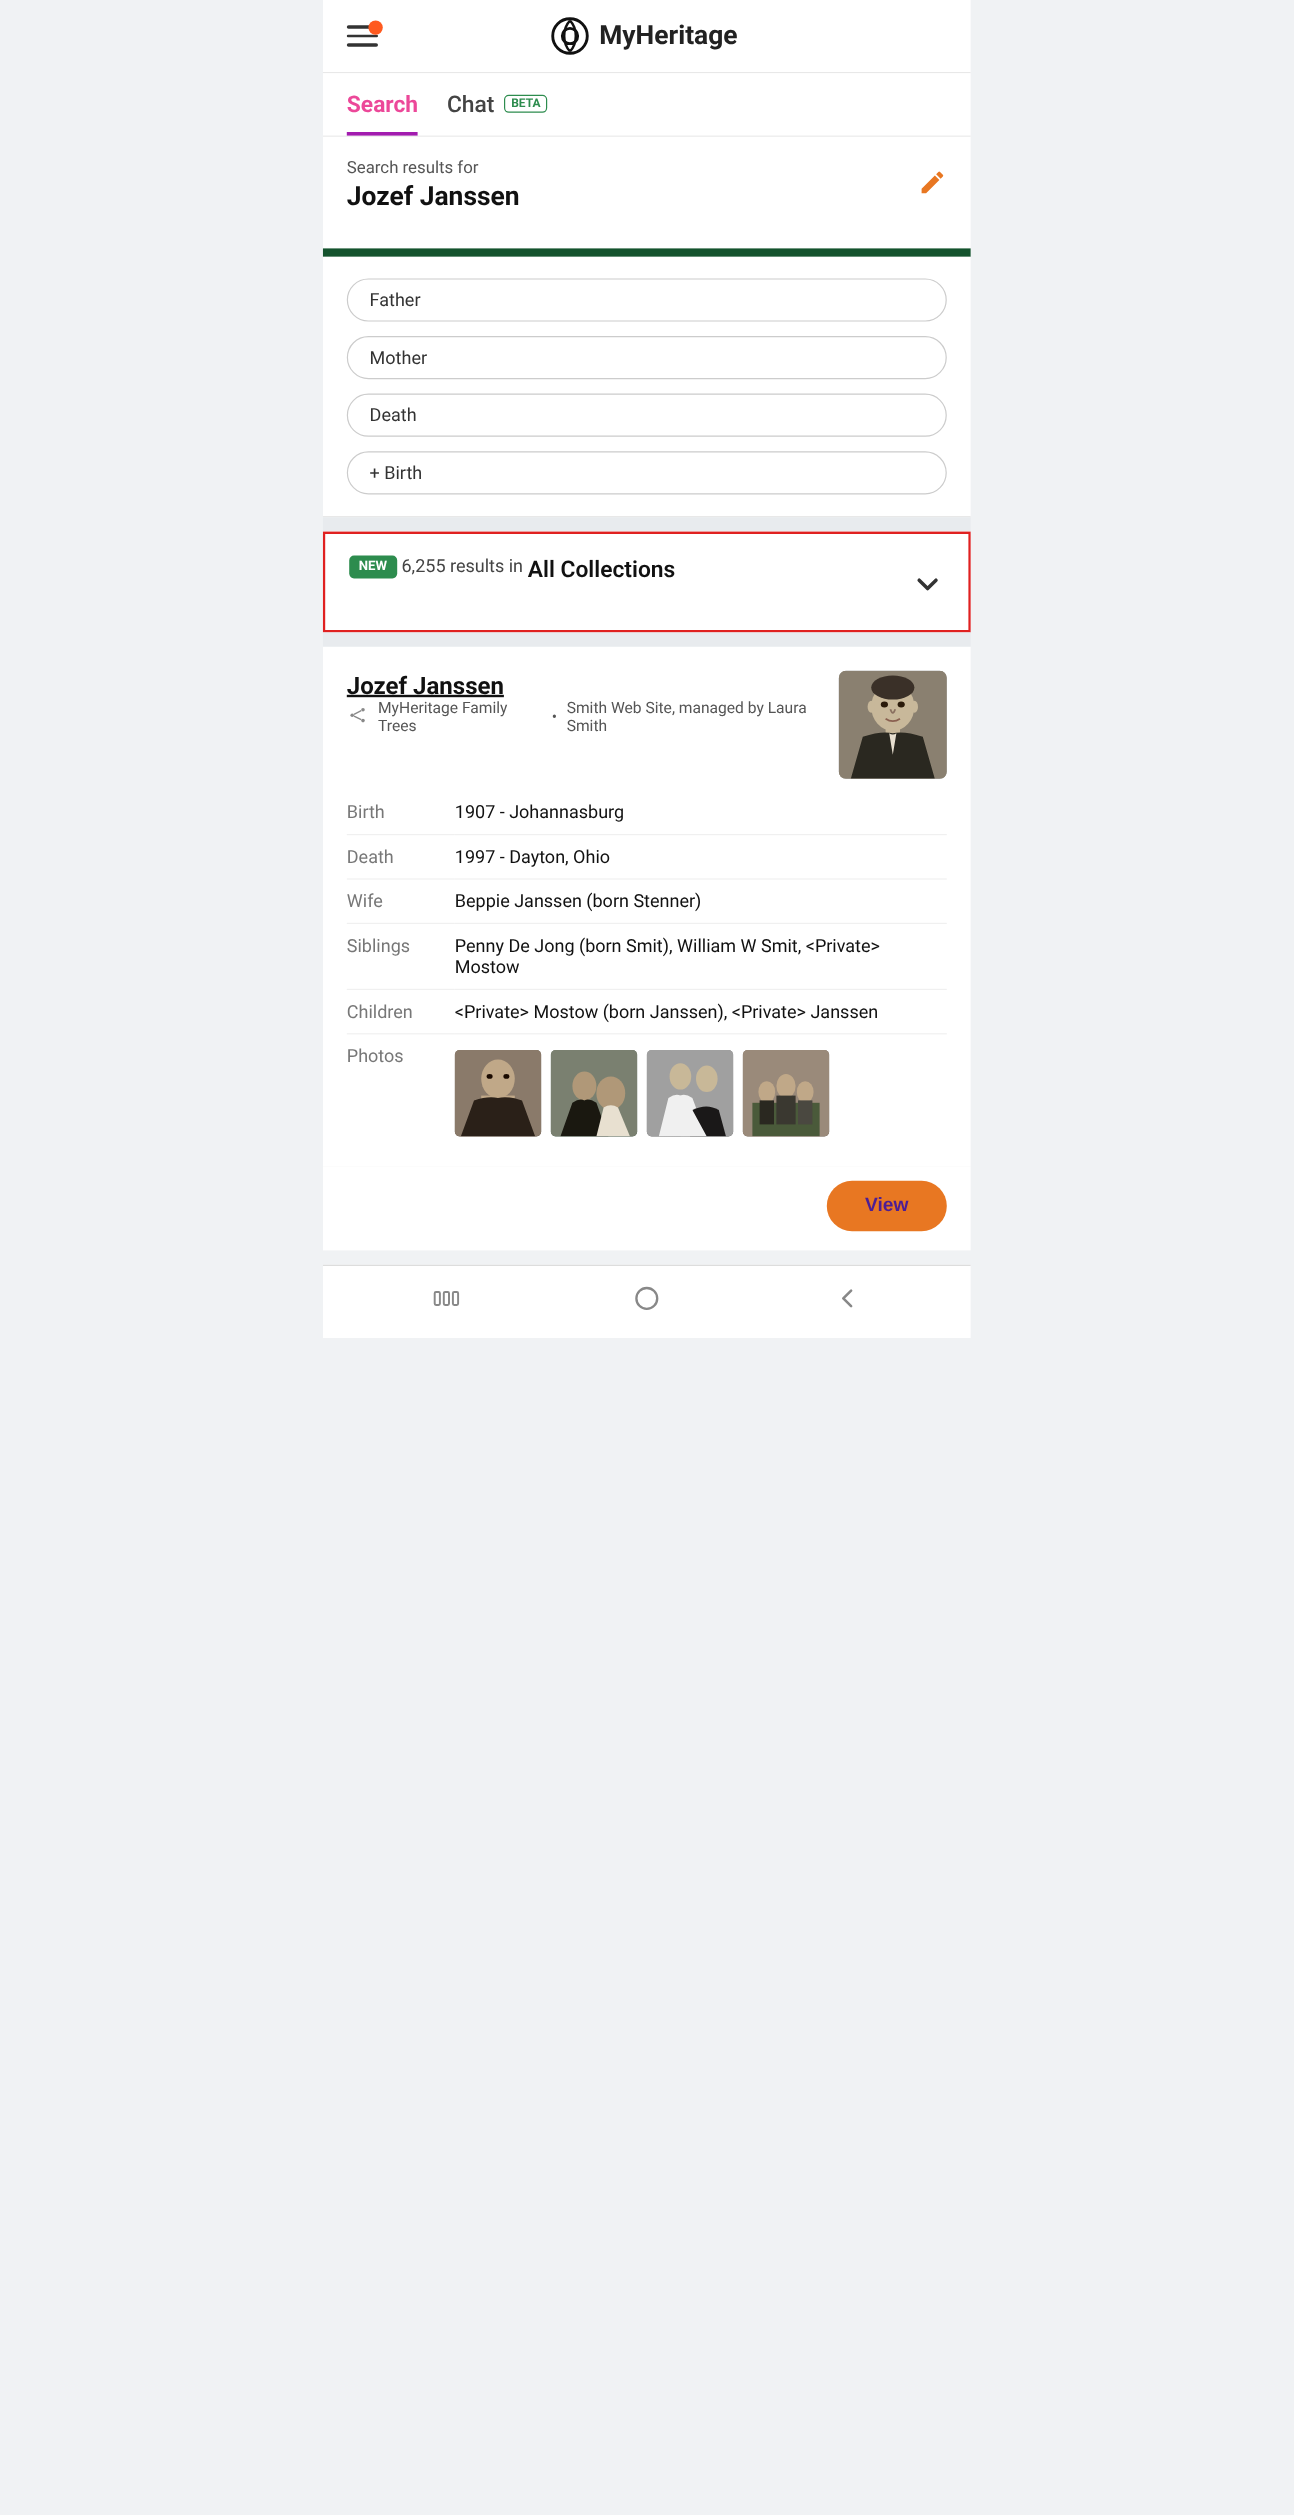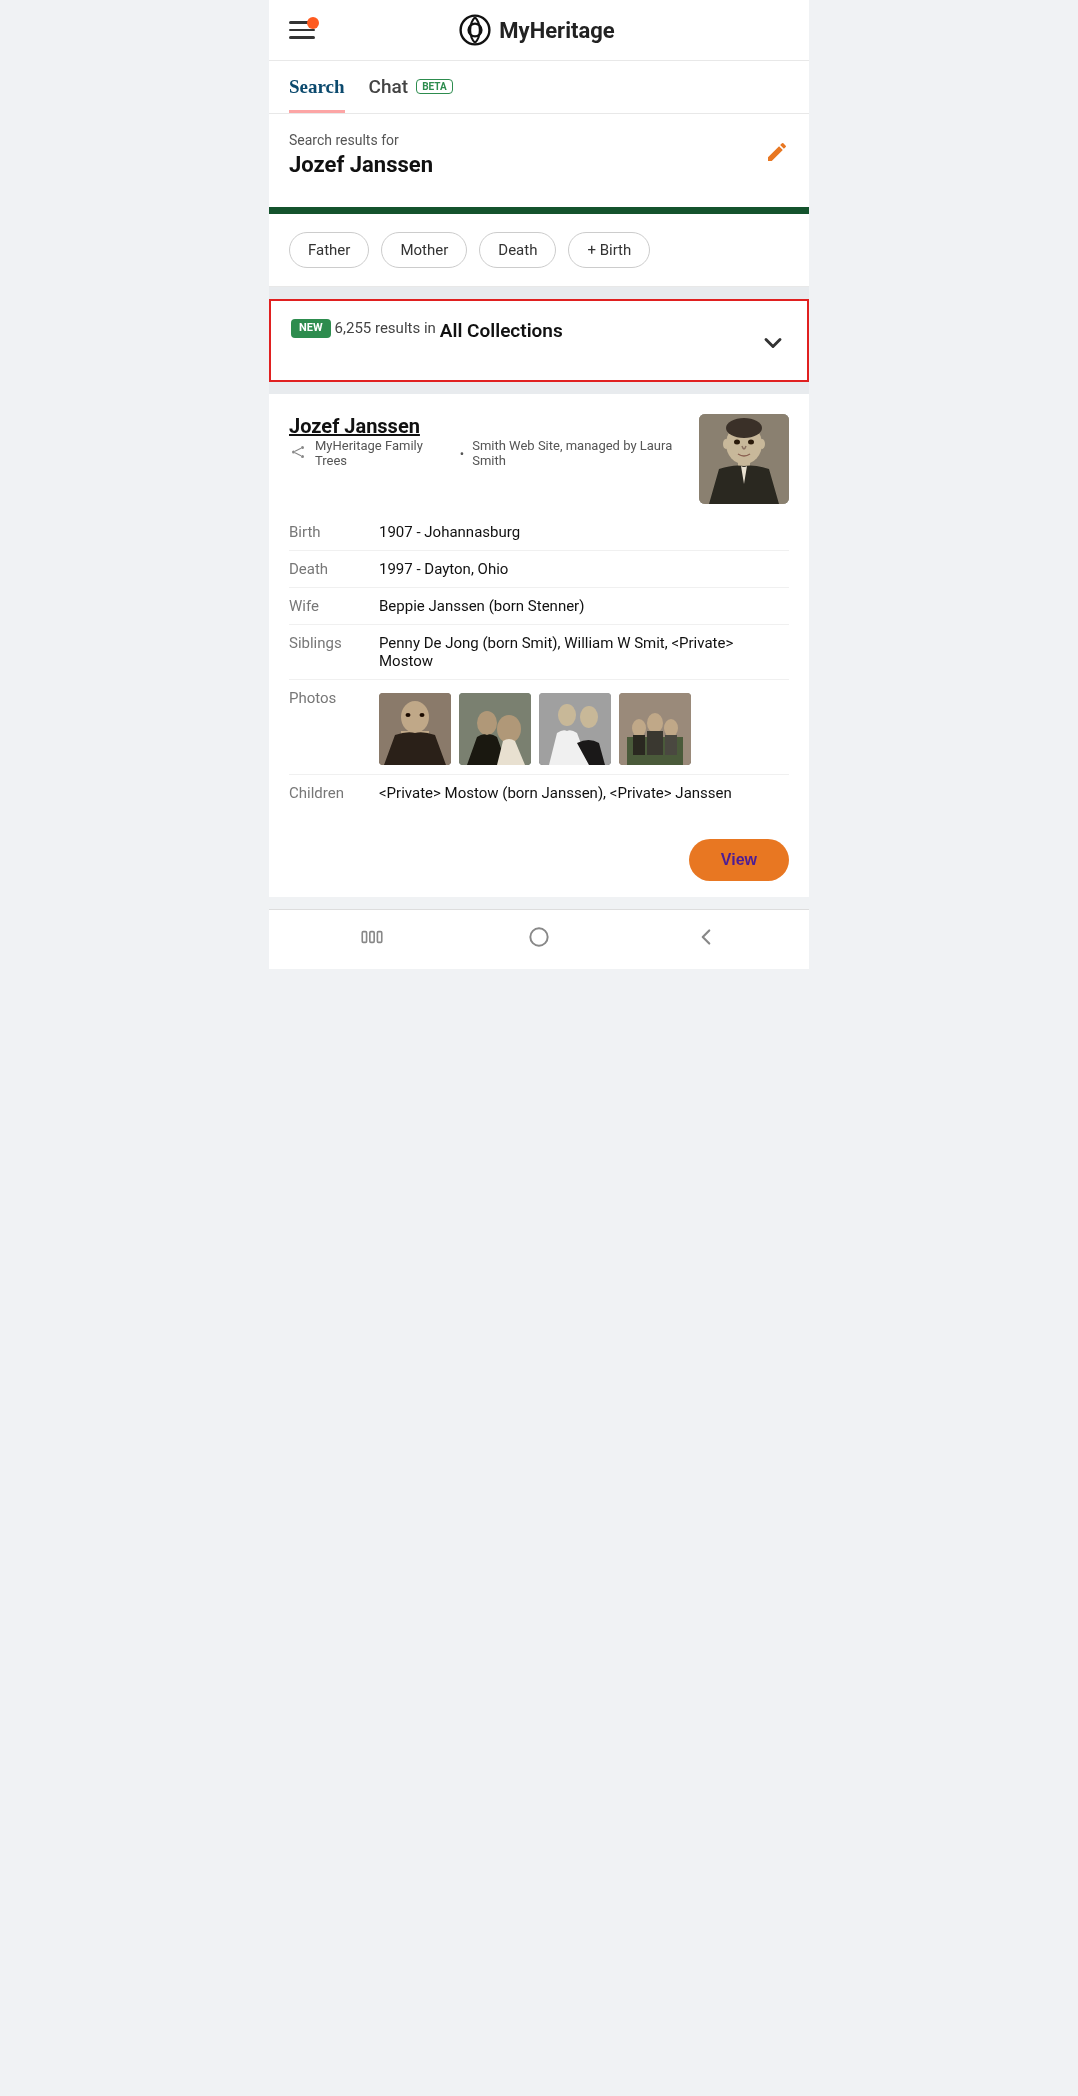--- a/index.html
+++ b/index.html
@@ -78,10 +78,9 @@
       gap: 8px;
     }
     .tab.active {
-      color: #0c4a6e;
-      border-bottom: 3px solid #fca5a5;
+      color: #ec4899;
+      border-bottom: 3px solid #a21caf;
       font-weight: 700;
-      font-family: Liberation Serif, serif;
     }
     .beta-badge {
       font-size: 10px;

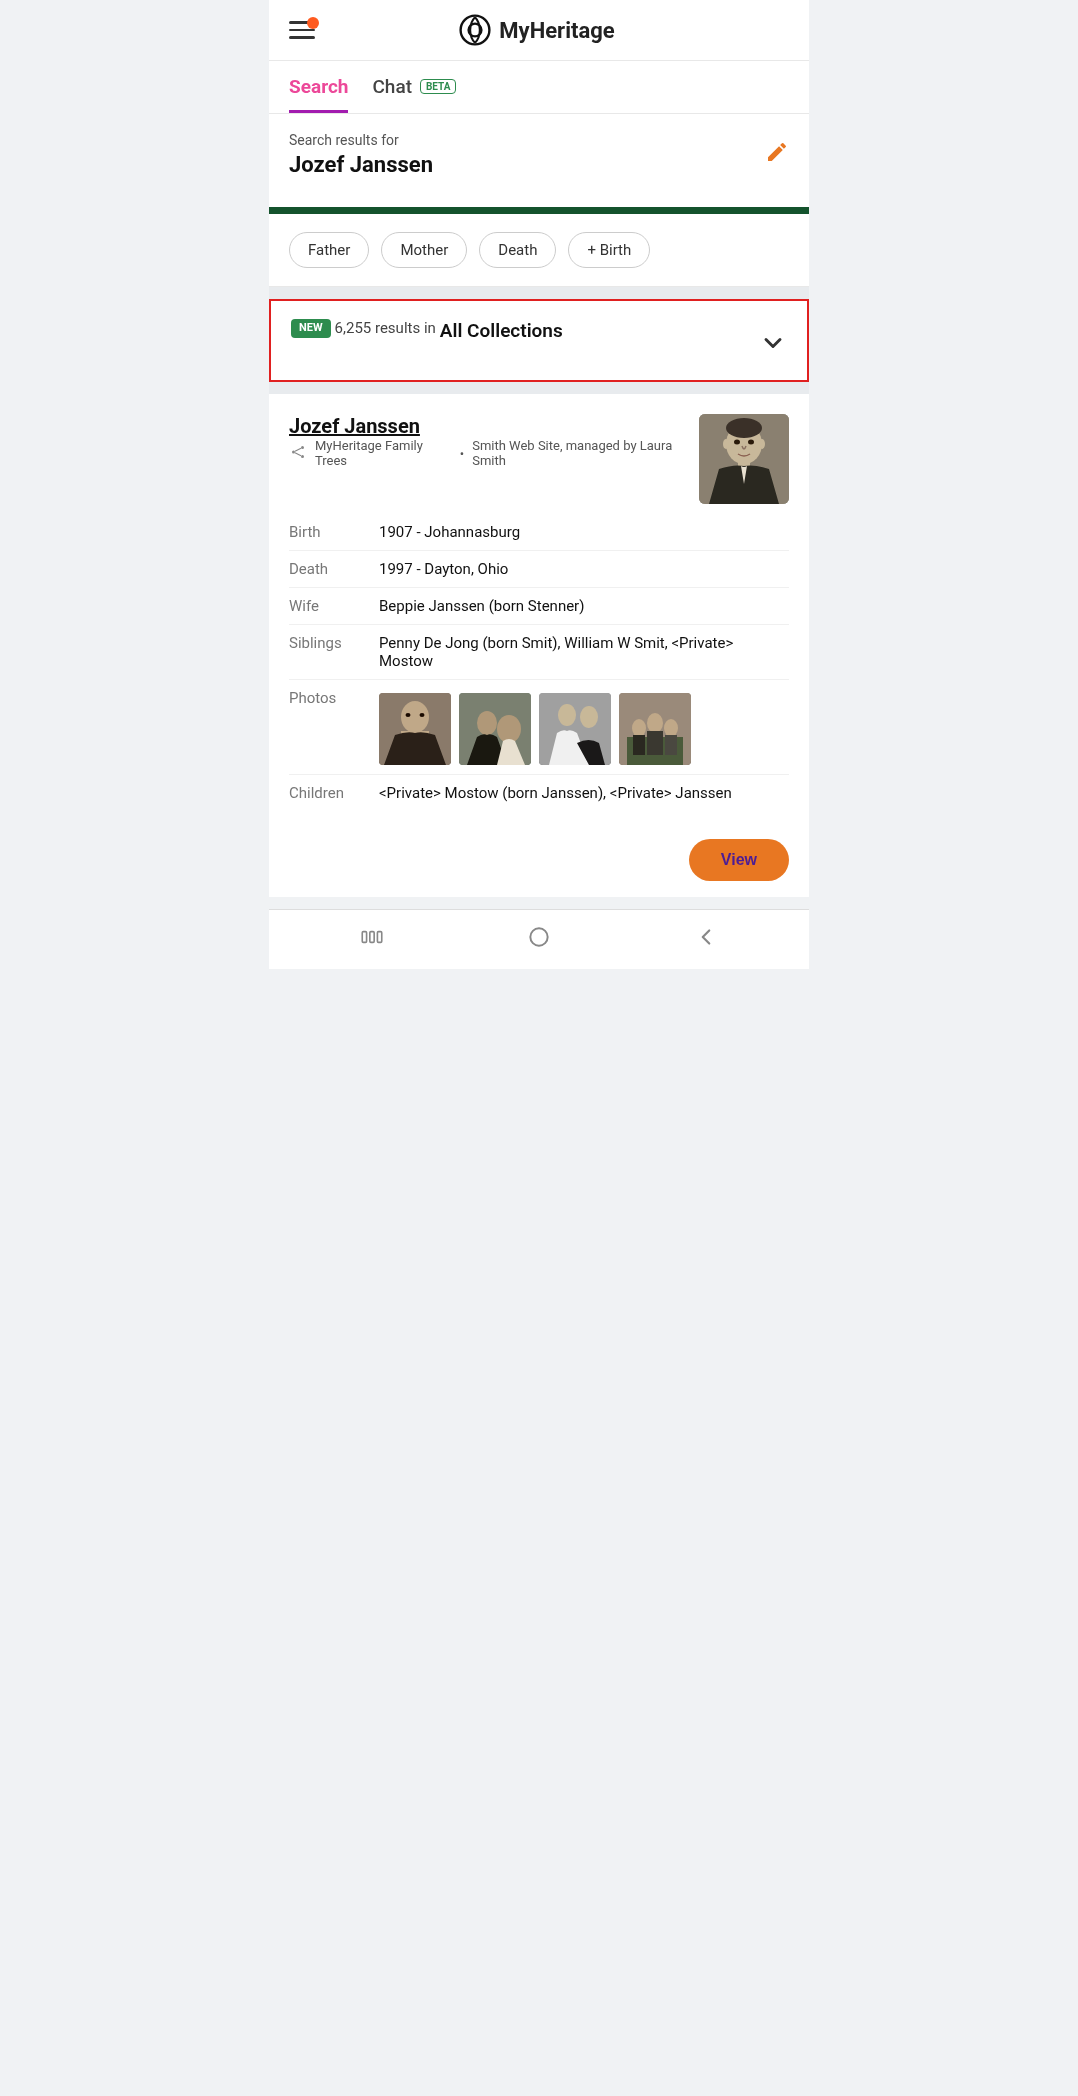--- a/index.html
+++ b/index.html
@@ -124,6 +124,7 @@
       gap: 12px;
       flex-wrap: wrap;
       border-bottom: 1px solid #e8e8e8;
+      flex-direction: column;
     }
     .pill {
       border: 1.5px solid #ccc;

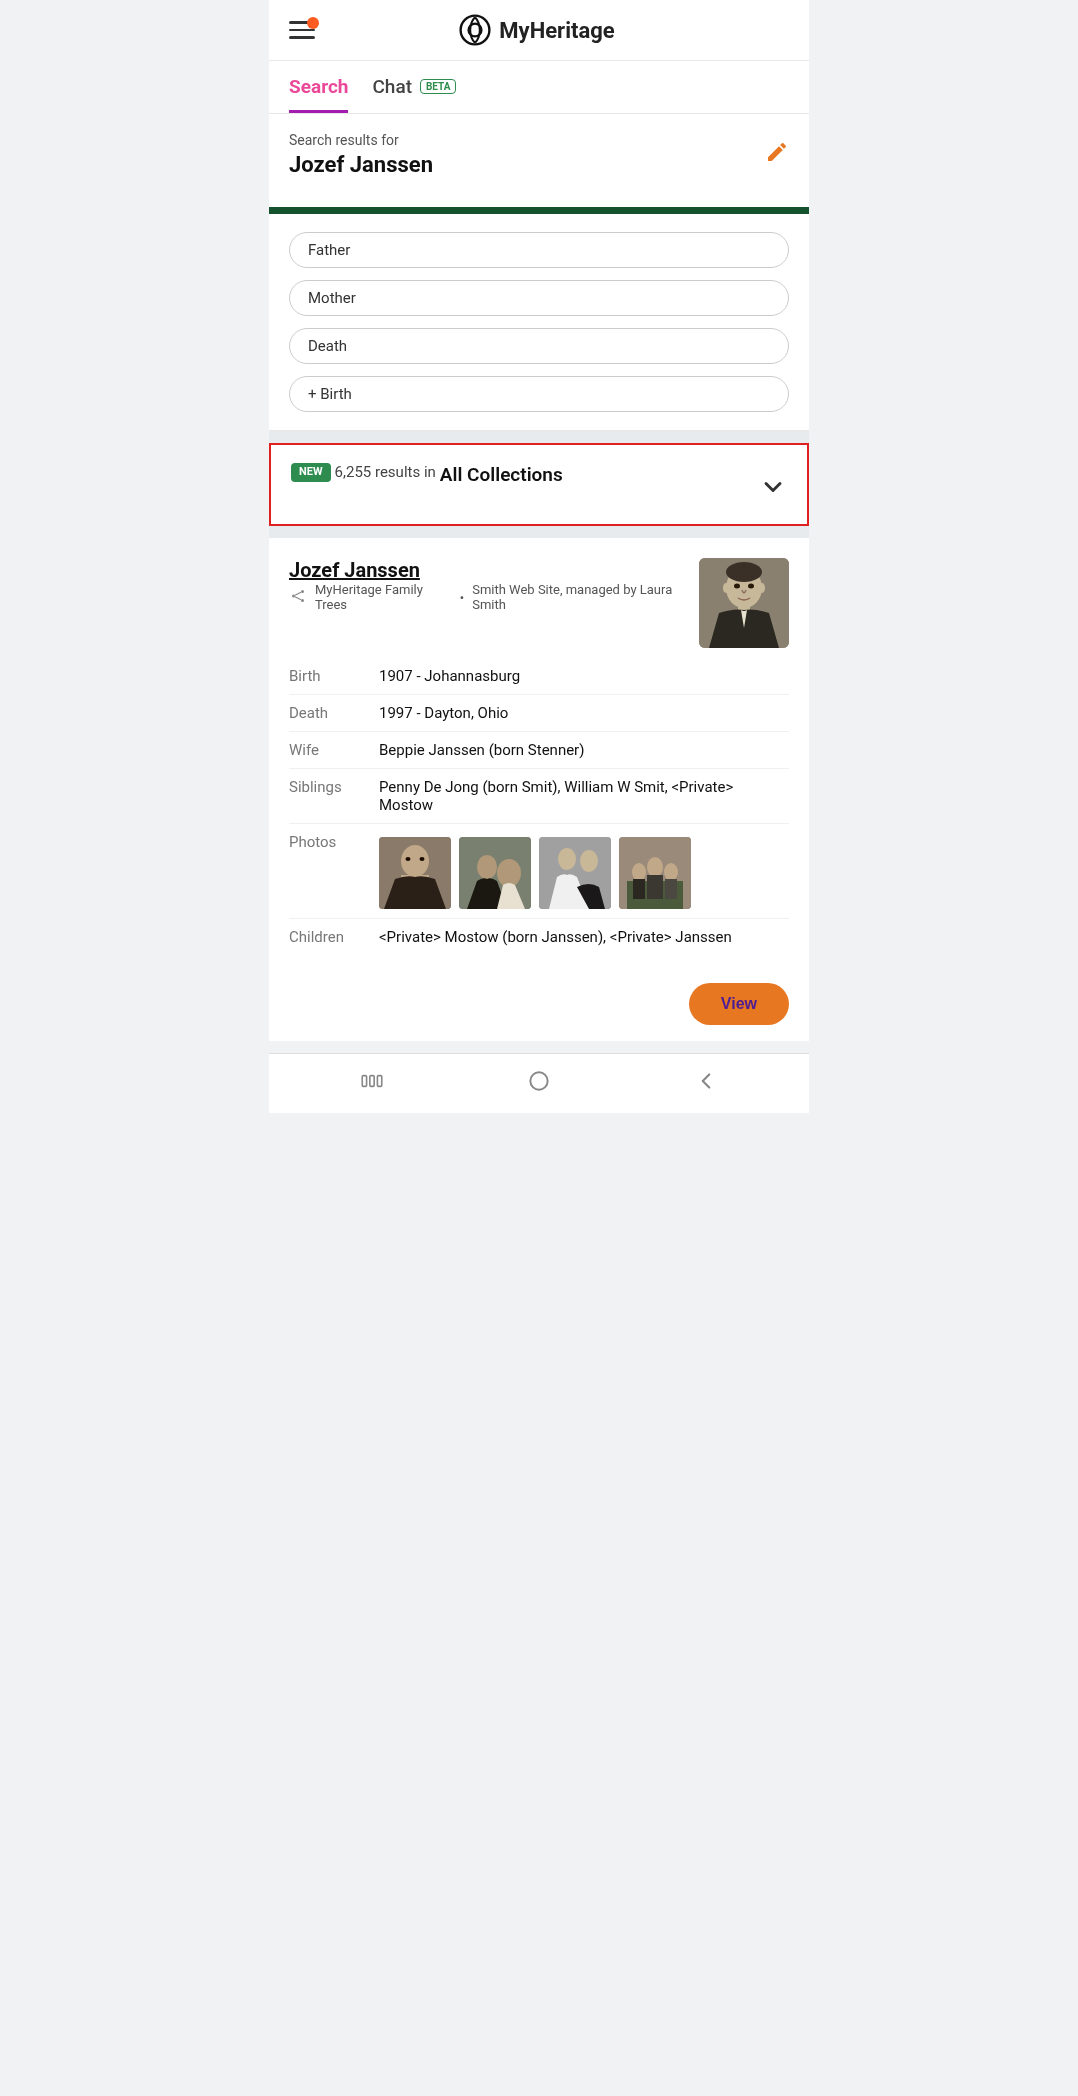--- a/index.html
+++ b/index.html
@@ -441,6 +441,10 @@
     <tr>
       <td class="data-label">Siblings</td>
       <td class="data-value">Penny De Jong (born Smit), William W Smit, &lt;Private&gt; Mostow</td>
+    </tr>
+    <tr>
+      <td class="data-label">Children</td>
+      <td class="data-value">&lt;Private&gt; Mostow (born Janssen), &lt;Private&gt; Janssen</td>
     </tr>
     <tr>
       <td class="data-label">Photos</td>
@@ -492,10 +496,6 @@
         </div>
       </td>
     </tr>
-    <tr>
-      <td class="data-label">Children</td>
-      <td class="data-value">&lt;Private&gt; Mostow (born Janssen), &lt;Private&gt; Janssen</td>
-    </tr>
   </tbody>
     </table>
 </div>

